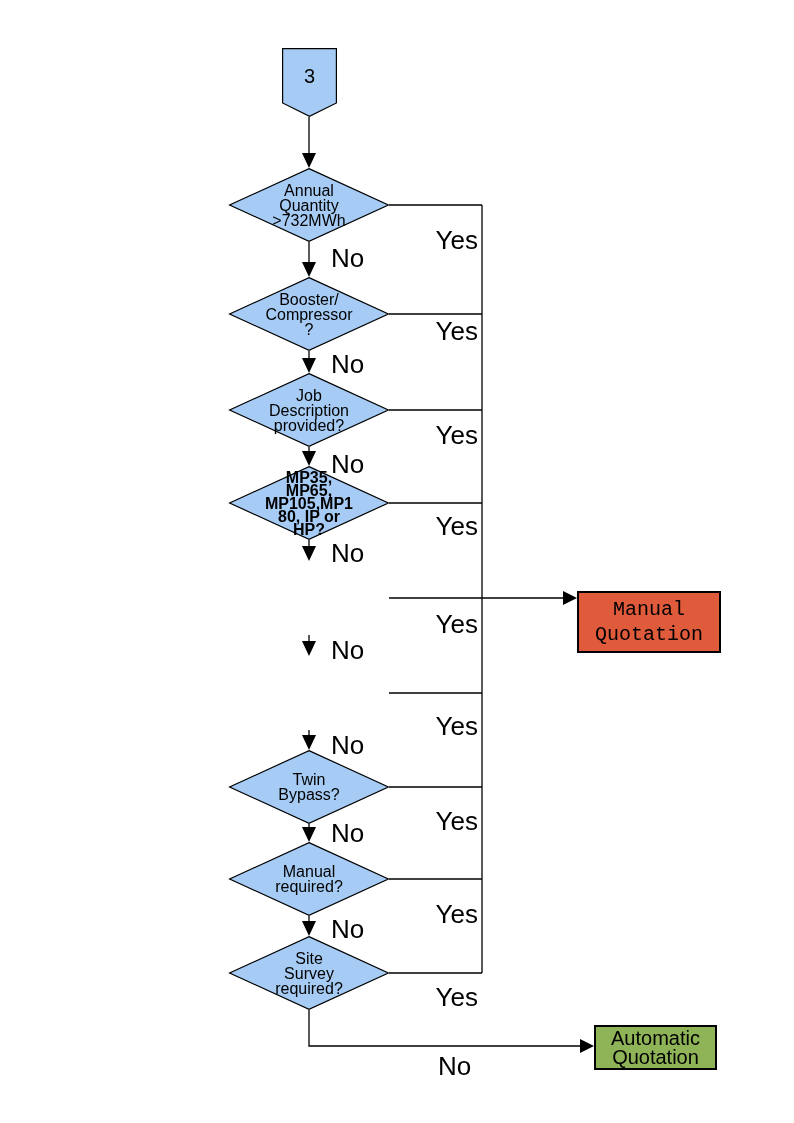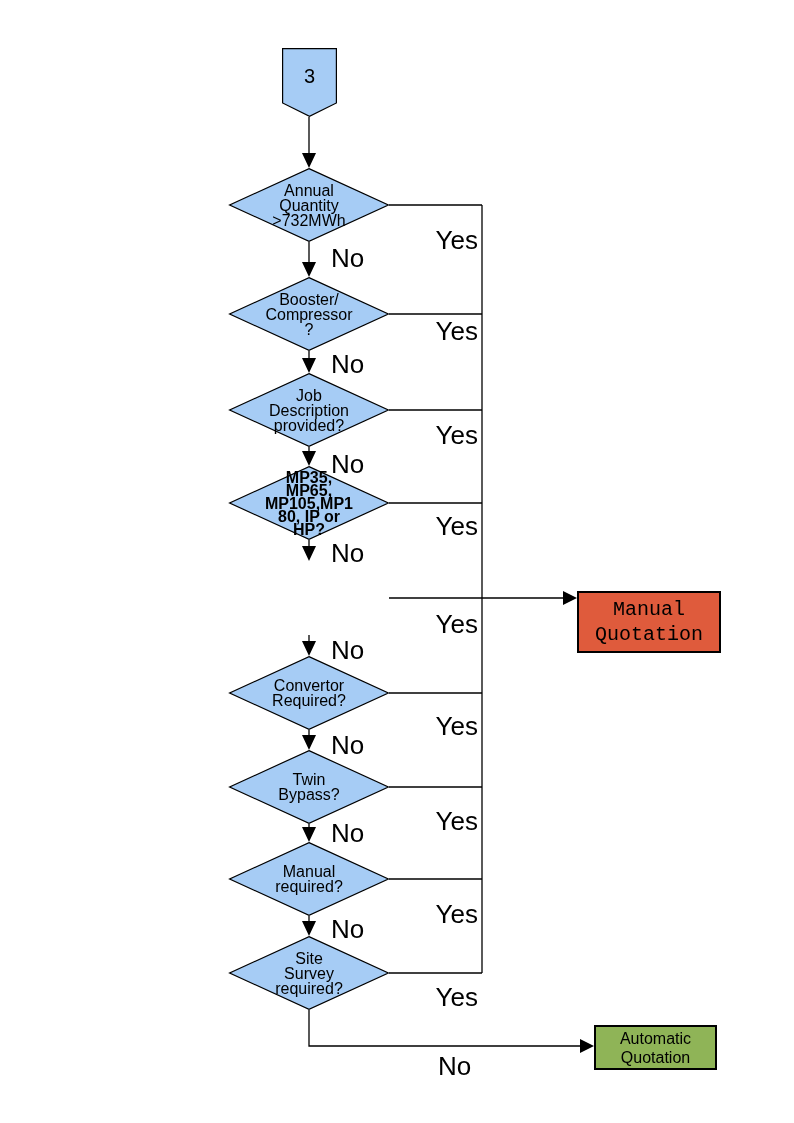--- a/index.html
+++ b/index.html
@@ -125,13 +125,6 @@
 80, IP or
 HP?</div>
   </div>
-  <div class="node diamond" style="top:656px">
-    <svg viewBox="0 0 160 74" preserveAspectRatio="none">
-        <polygon class="shape-poly" points="80,0.6 159.4,37 80,73.4 0.6,37"></polygon>
-      </svg>
-    <div class="node-label">Convertor
-Required?</div>
-  </div>
   <div class="node diamond" style="top:750px">
     <svg viewBox="0 0 160 74" preserveAspectRatio="none">
         <polygon class="shape-poly" points="80,0.6 159.4,37 80,73.4 0.6,37"></polygon>

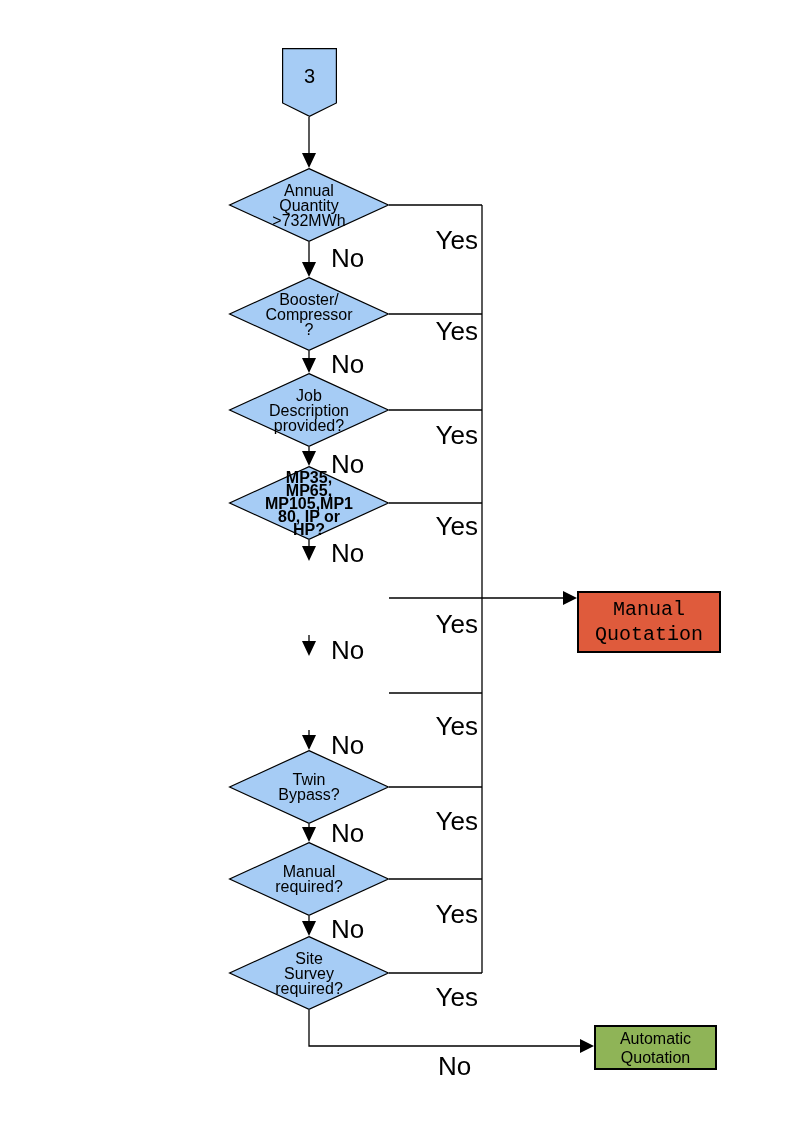--- a/index.html
+++ b/index.html
@@ -29,7 +29,7 @@
   .box.manual { left: 577px; top: 591px; width: 144px; height: 62px; background: var(--manual-fill, #df5b3c); font-family: Liberation Mono, monospace; }
   .box.manual .node-label { font-size: 20px; line-height: 25px; }
   .box.automatic { left: 594px; top: 1025px; width: 123px; height: 45px; background: var(--automatic-fill, #8fb457); }
-  .box.automatic .node-label { font-size: 16px; line-height: 19px; }
+  .box.automatic .node-label { font-size: 20px; line-height: 19px; }
   .edge-label { position: absolute; font-size: 26px; line-height: 27px; color: #000; white-space: nowrap; }
   .edge-label.yes { right: 316px; text-align: center; }
   .edge-label.no { left: 331px; }

